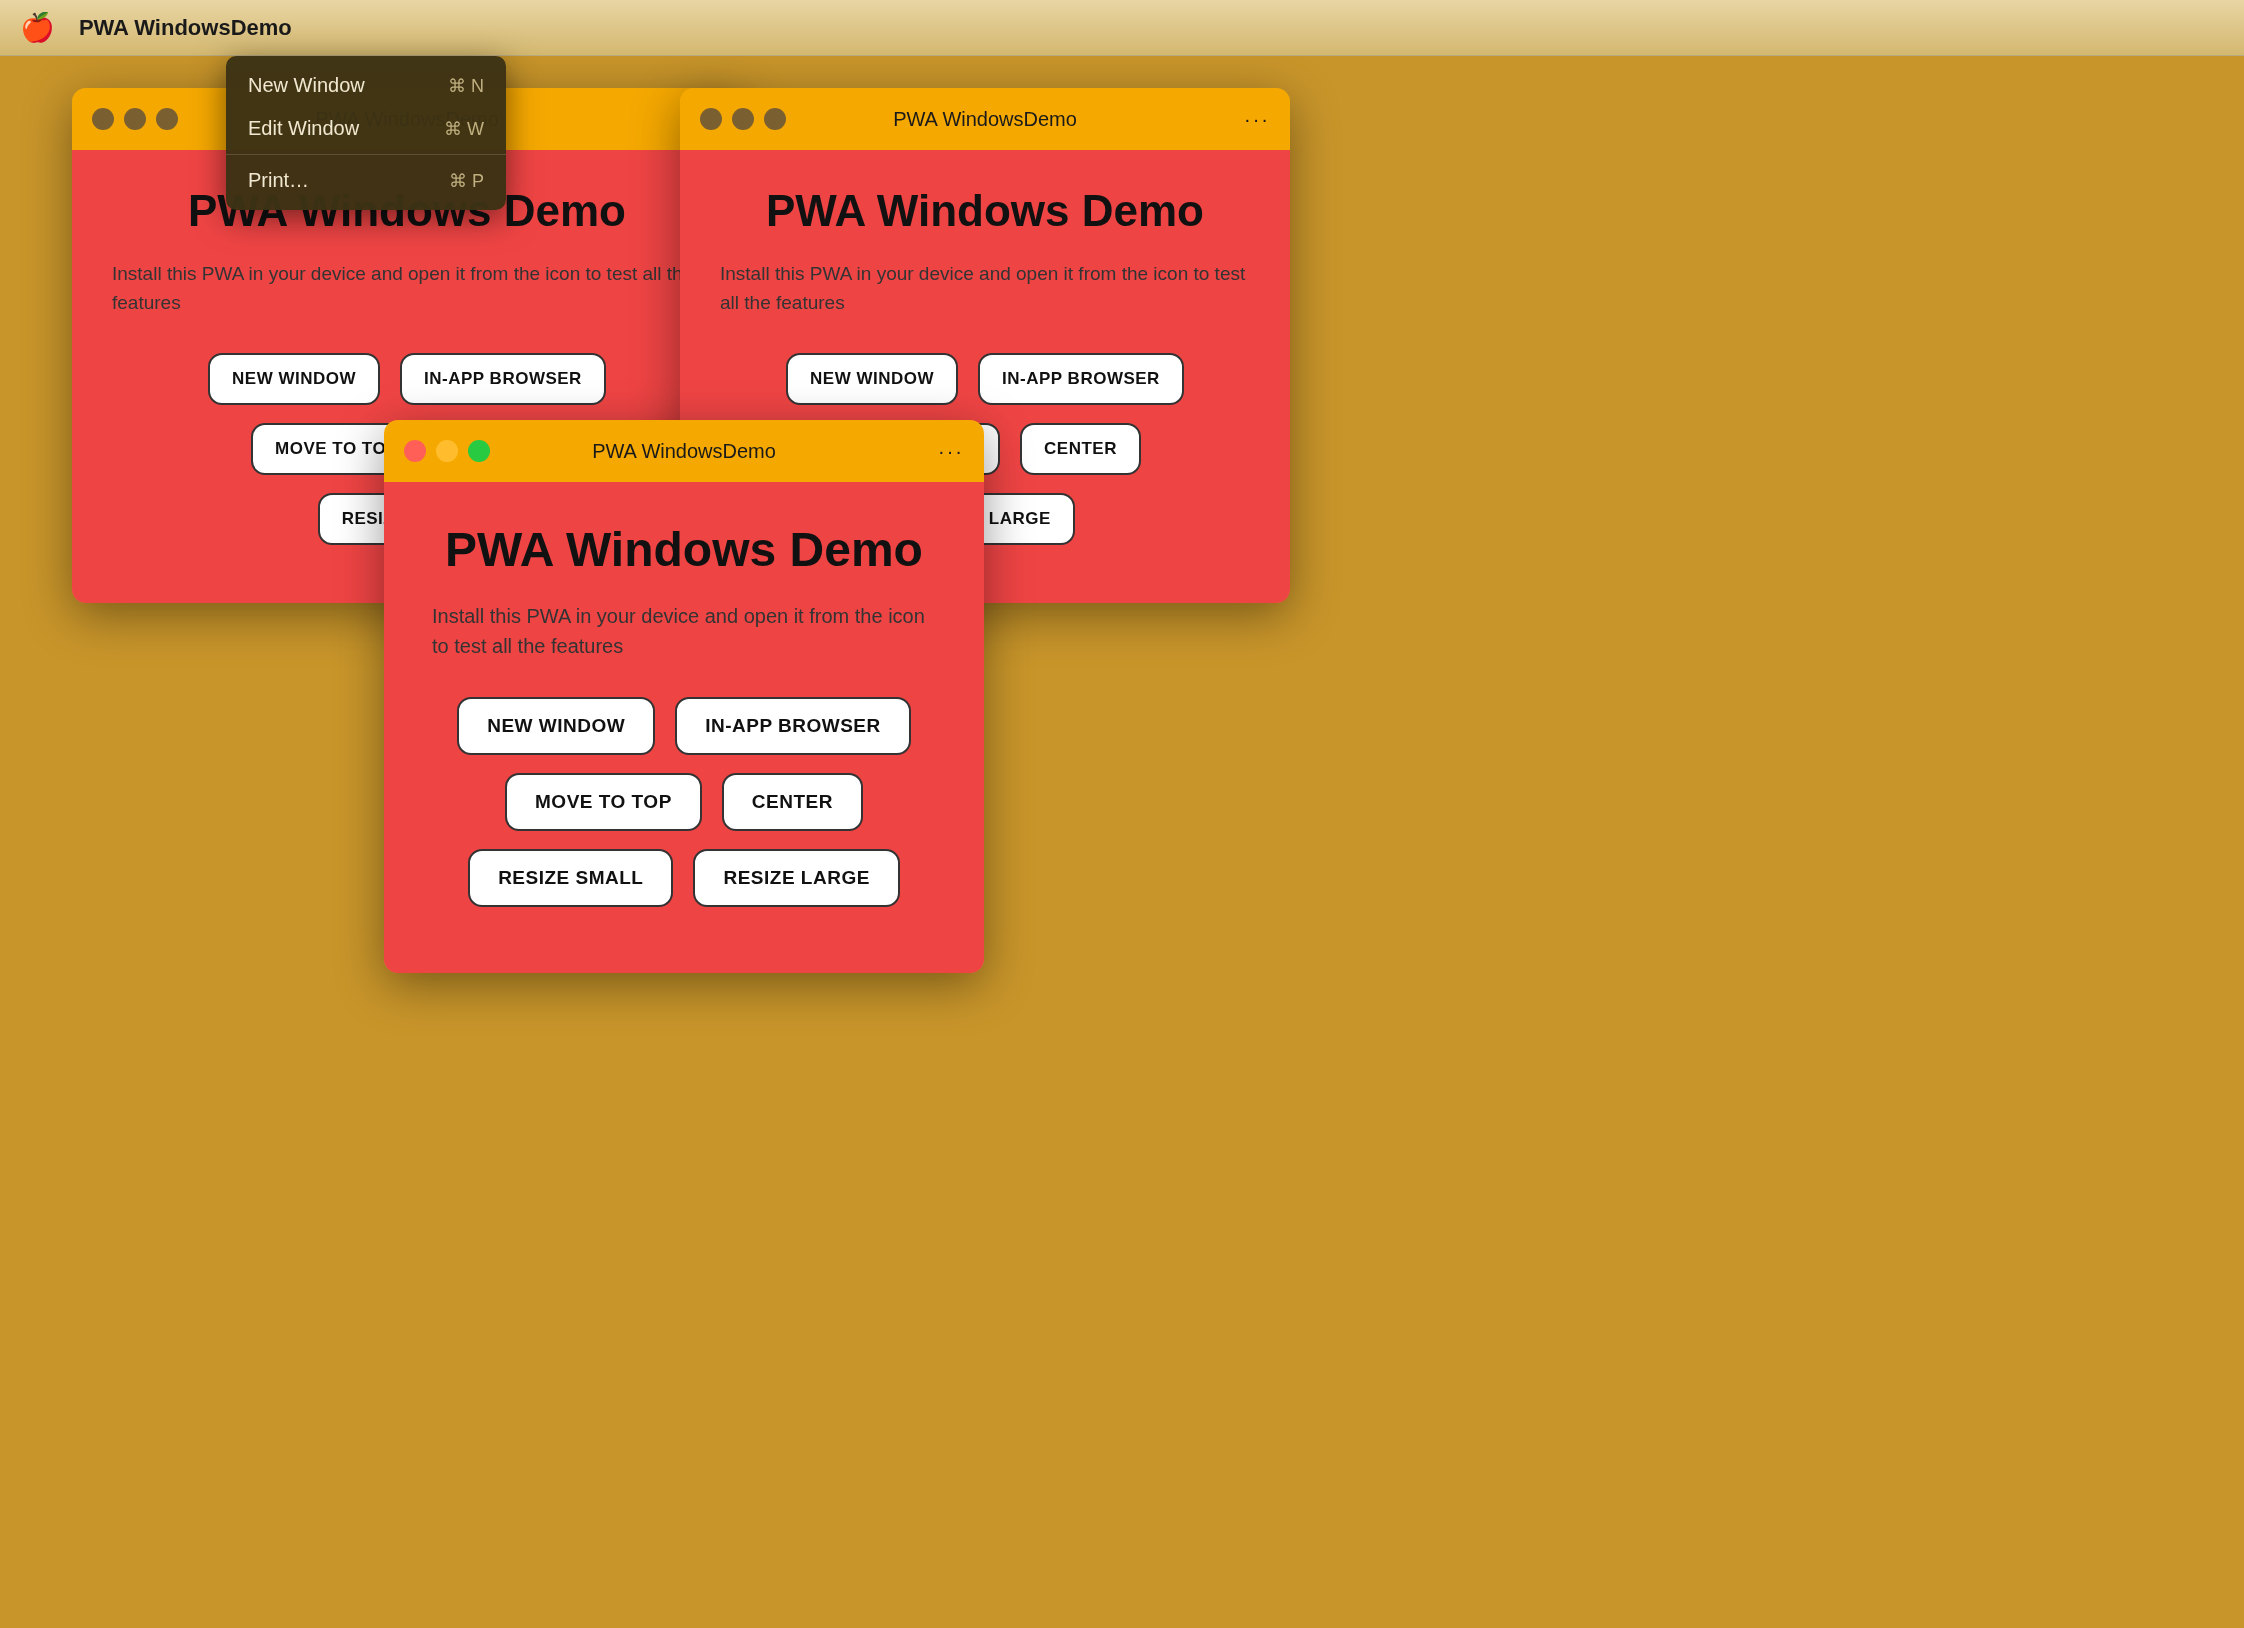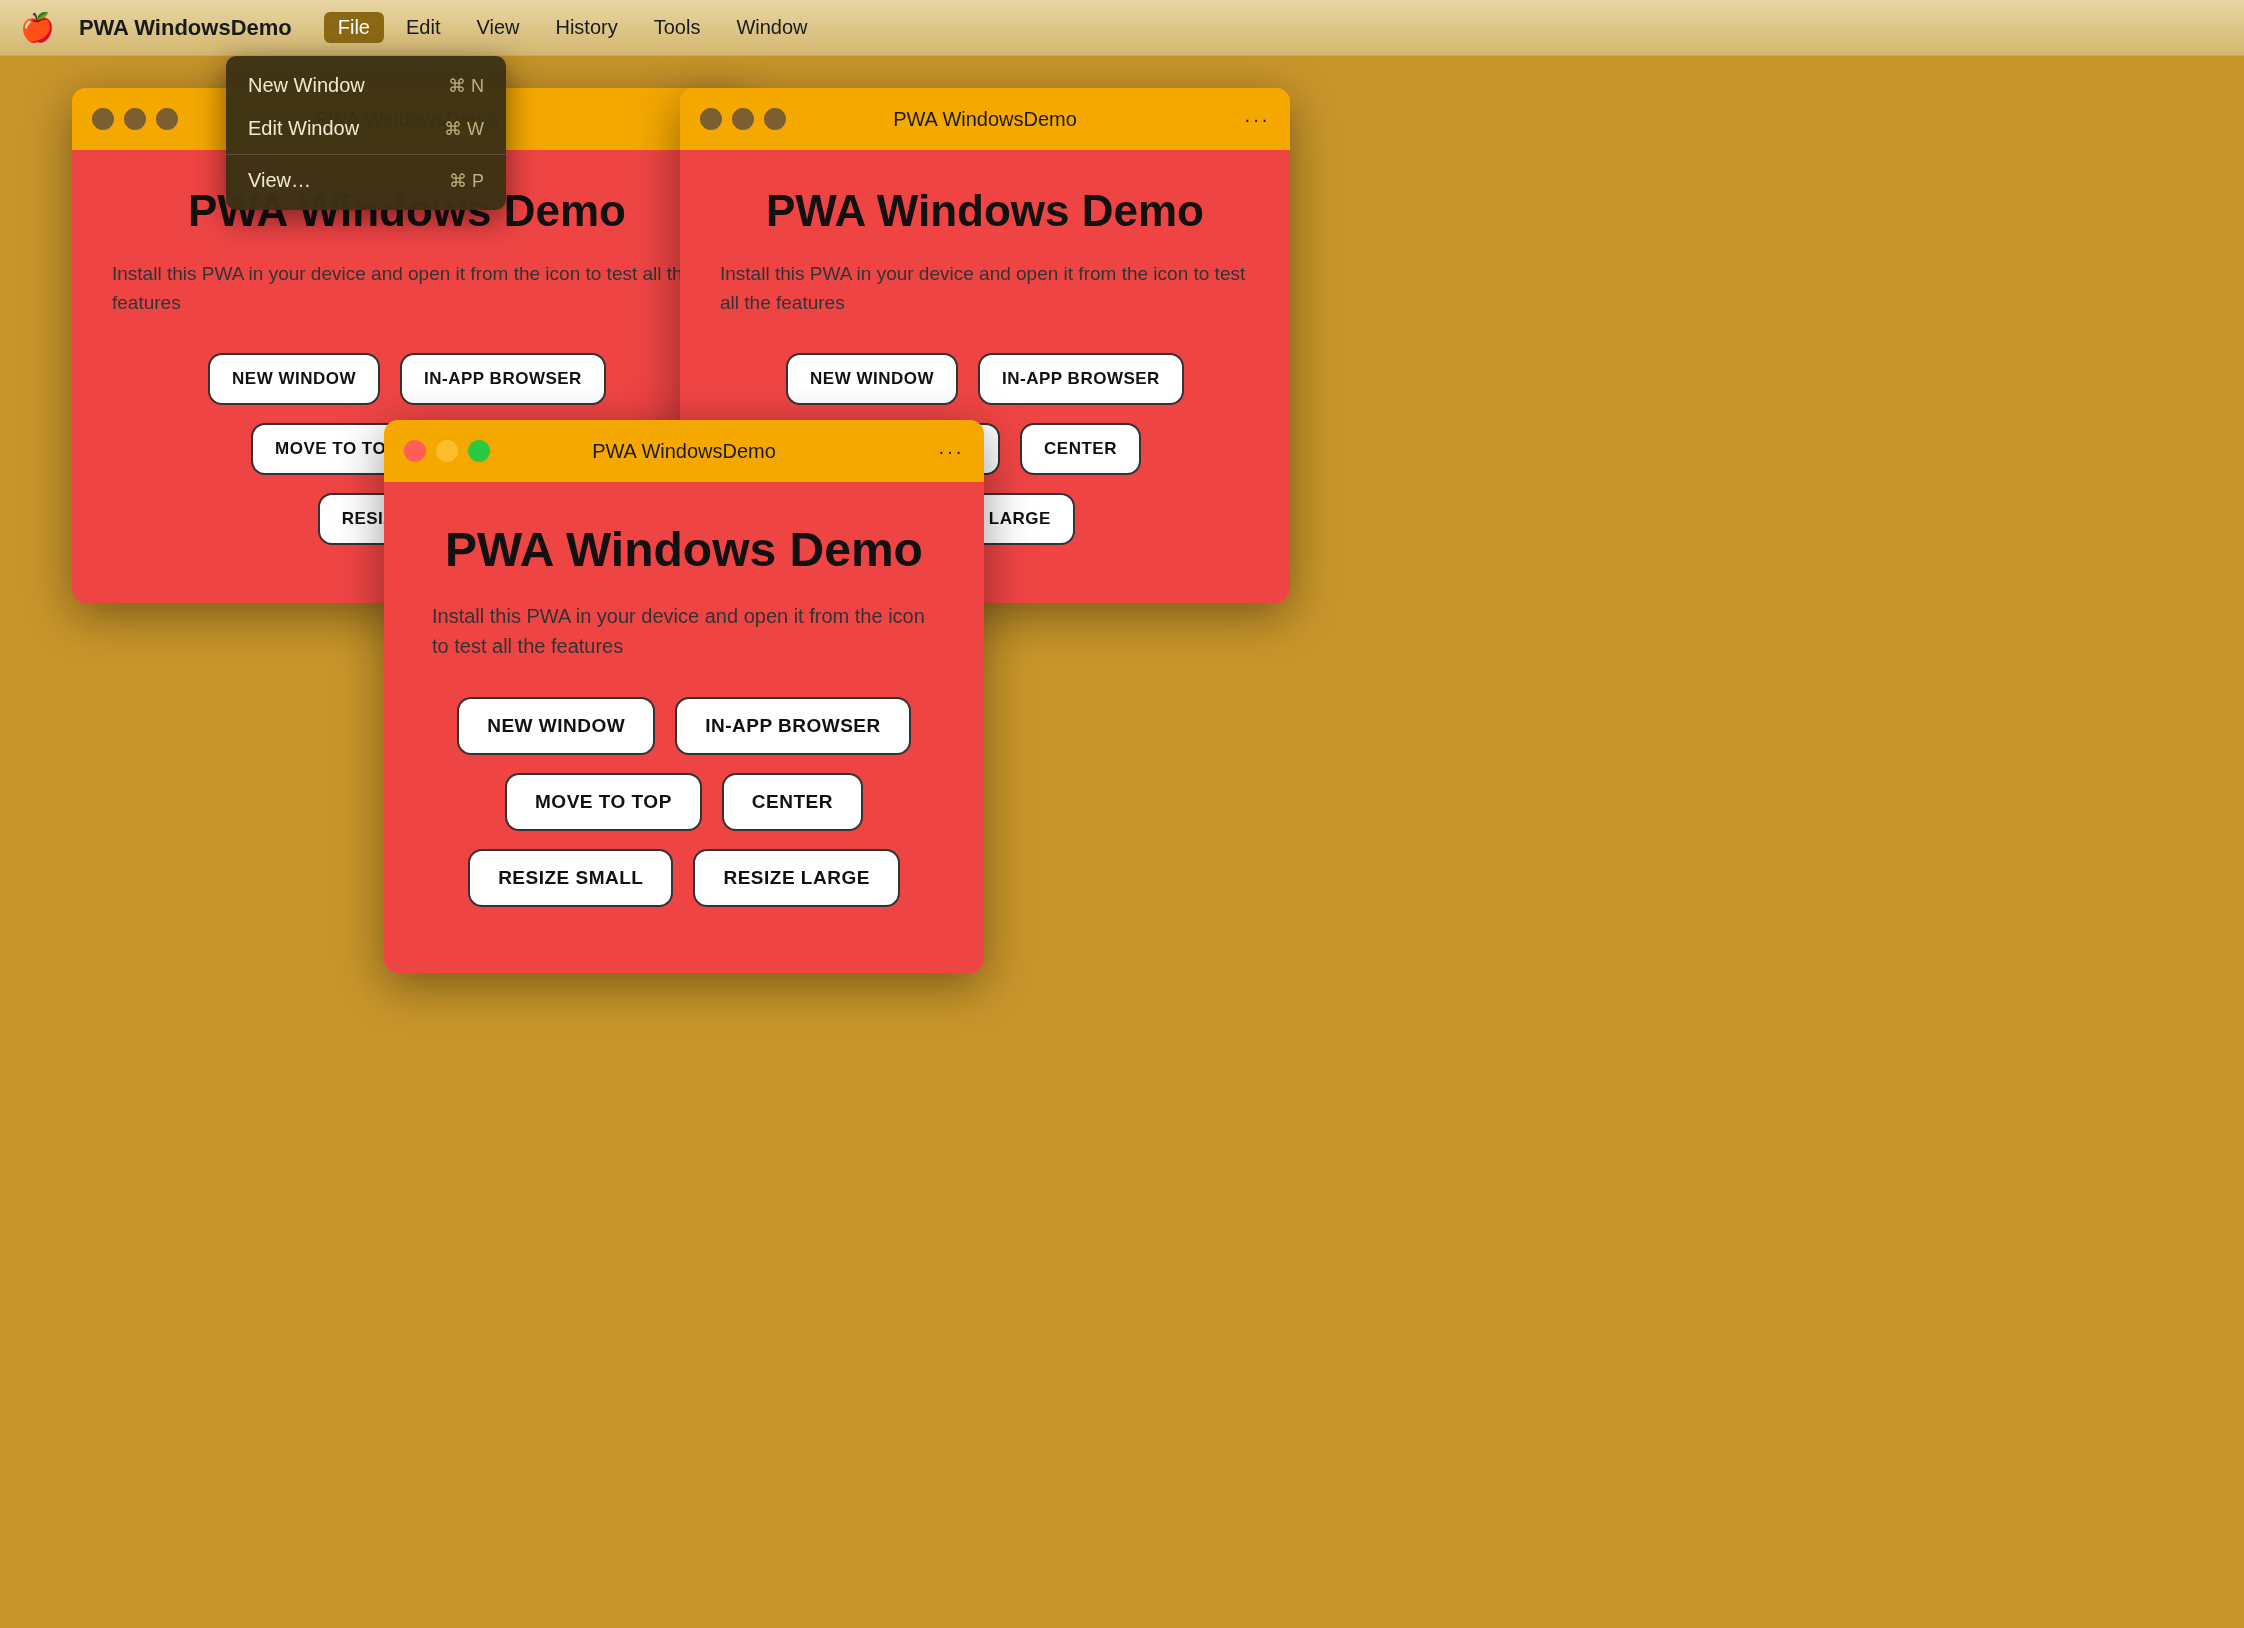--- a/index.html
+++ b/index.html
@@ -215,14 +215,6 @@
 <div class="menubar">
   <span class="menubar-apple">🍎</span>
   <span class="menubar-appname">PWA WindowsDemo</span>
-  <div class="menubar-items">
-    <span class="menubar-item active">File</span>
-    <span class="menubar-item">Edit</span>
-    <span class="menubar-item">View</span>
-    <span class="menubar-item">History</span>
-    <span class="menubar-item">Tools</span>
-    <span class="menubar-item">Window</span>
-  </div>
 </div>
 
 <div class="dropdown-menu">

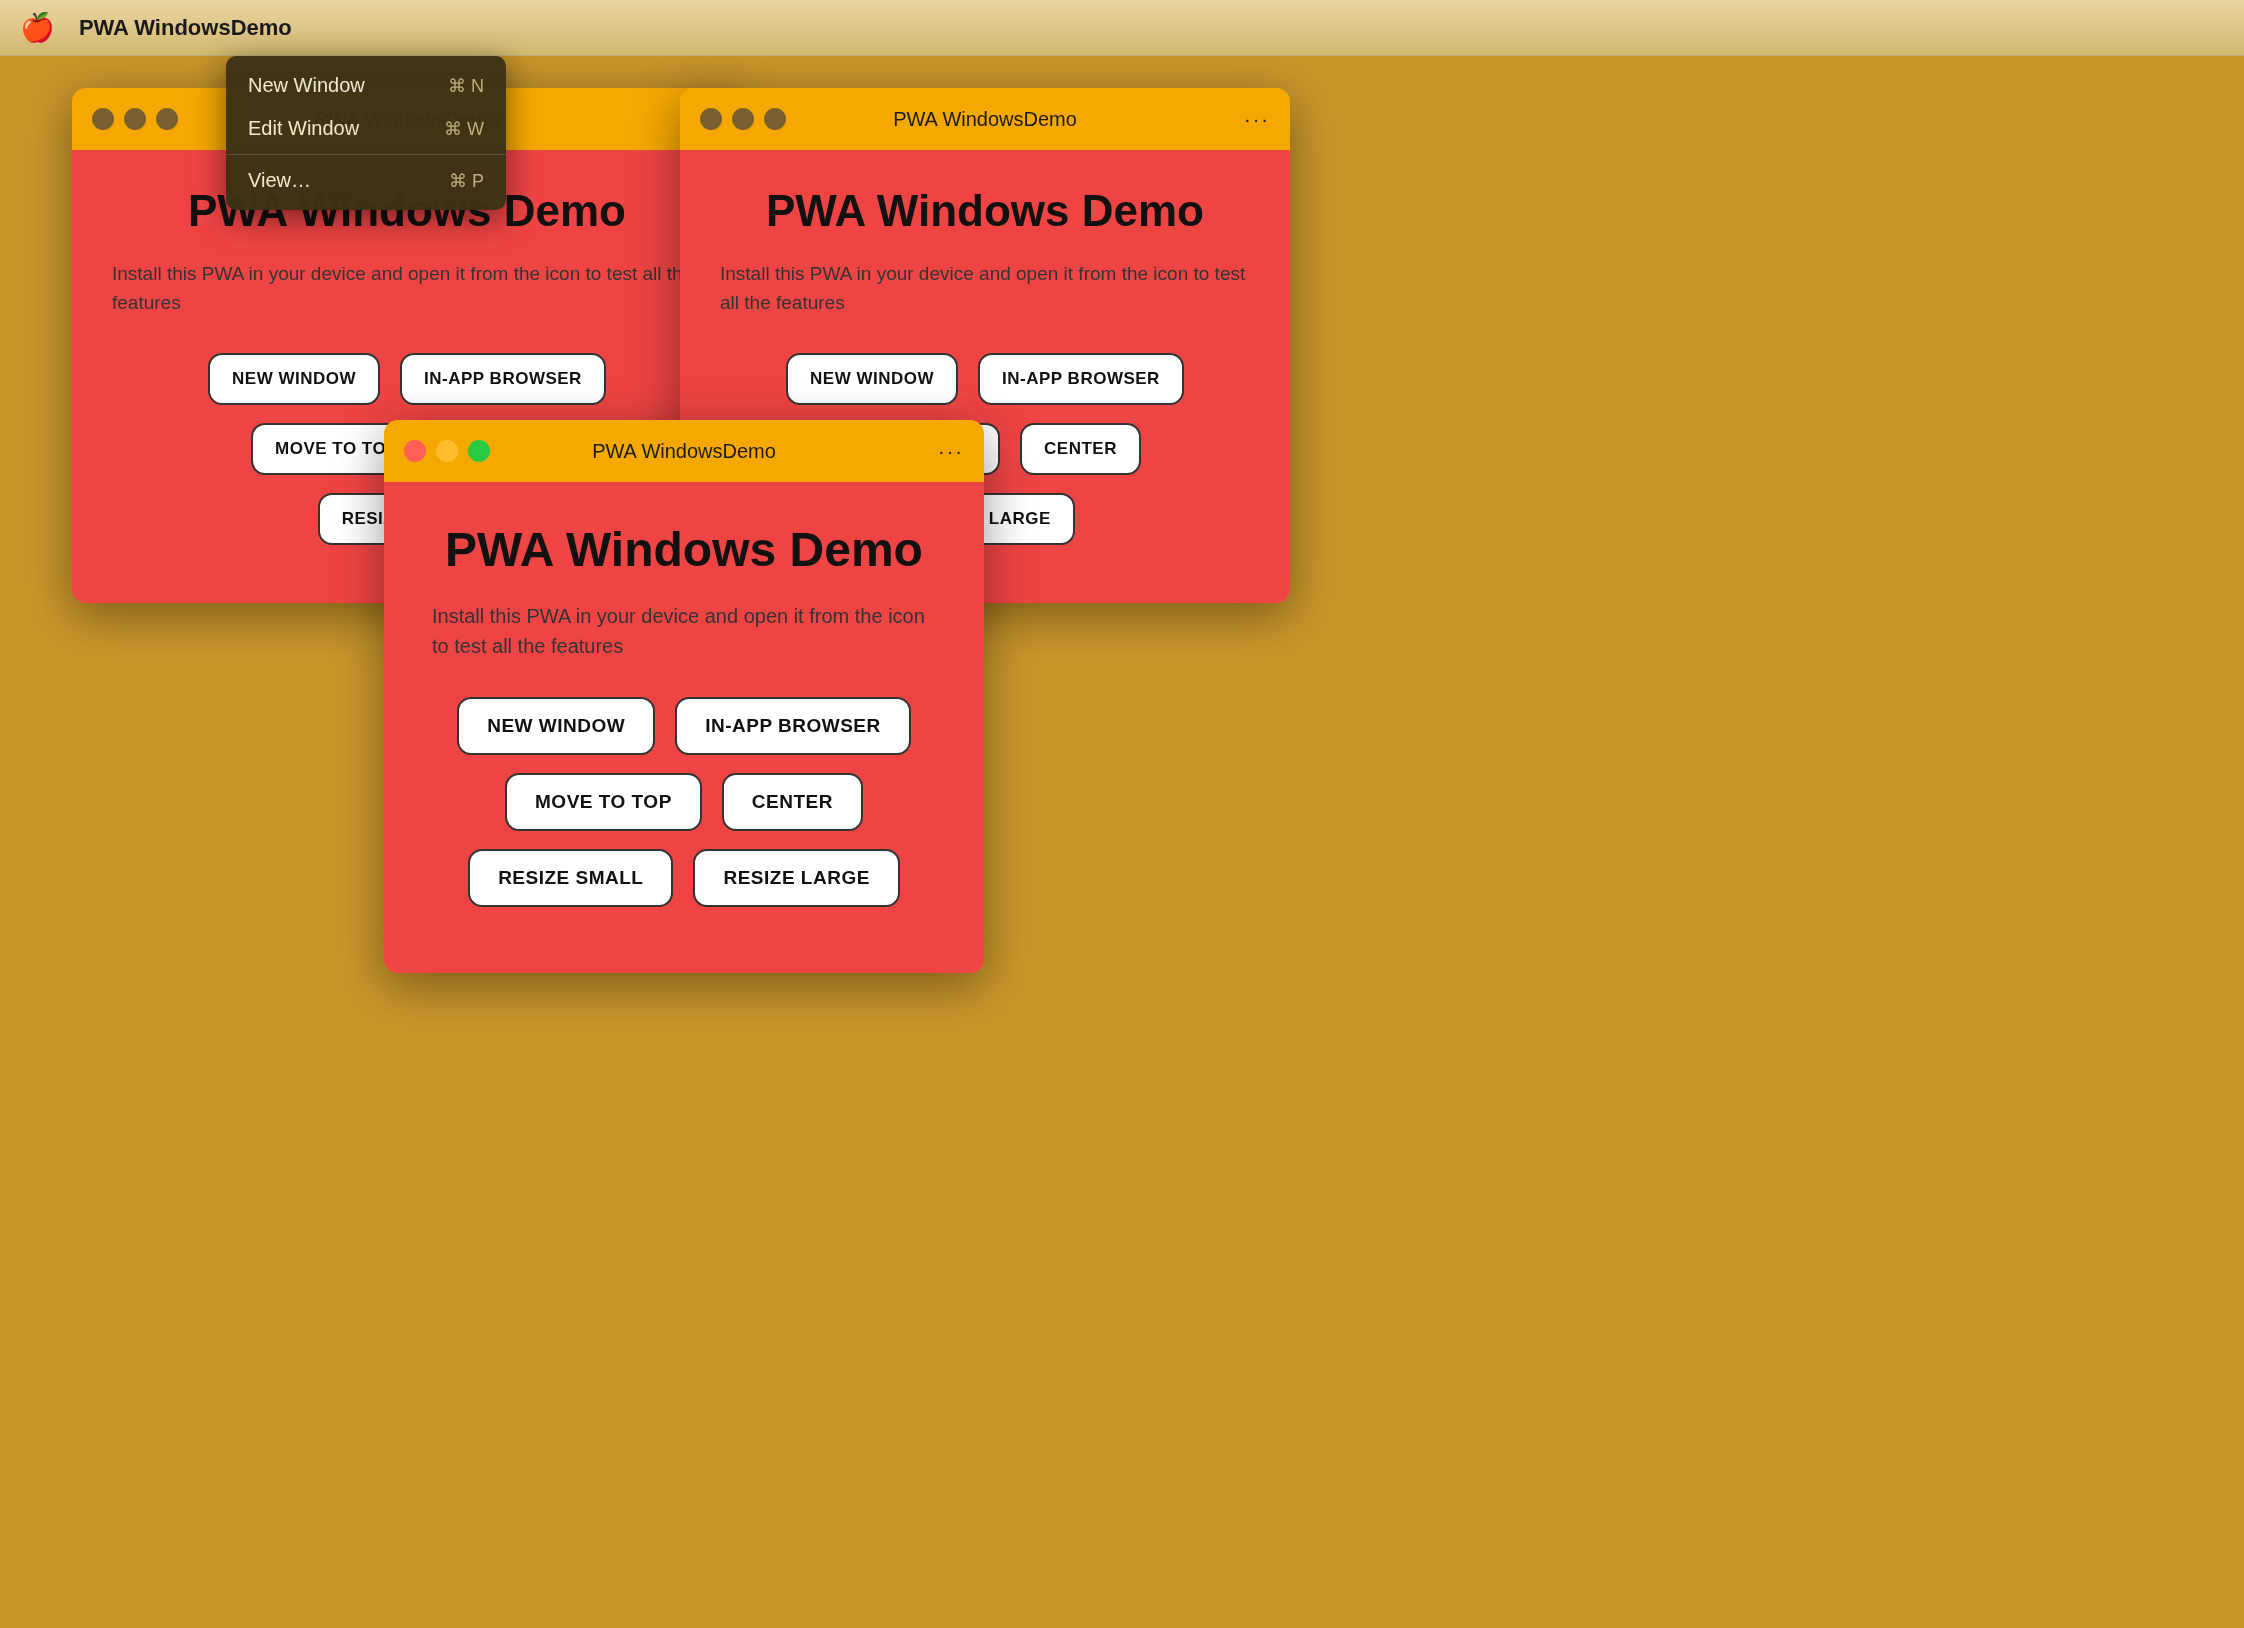--- a/index.html
+++ b/index.html
@@ -228,7 +228,7 @@
   </div>
   <div class="dropdown-divider"></div>
   <div class="dropdown-item">
-    <span>View…</span>
+    <span>Print…</span>
     <span class="dropdown-shortcut">⌘ P</span>
   </div>
 </div>

